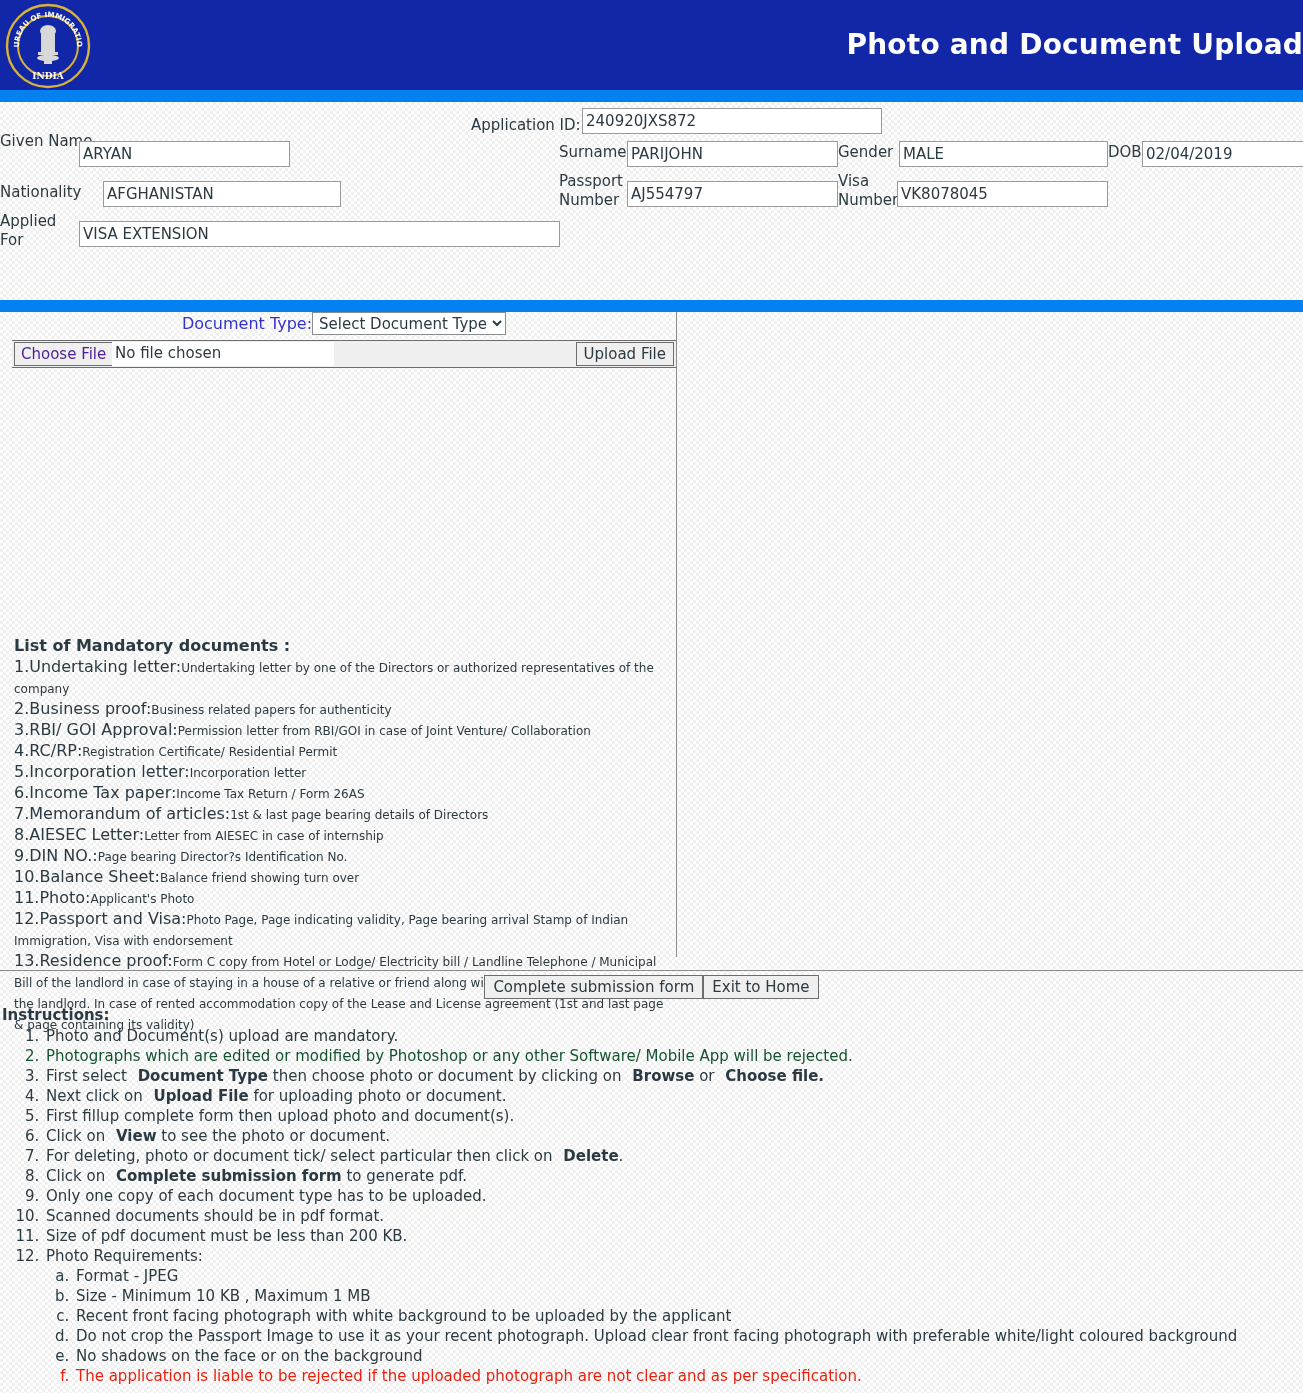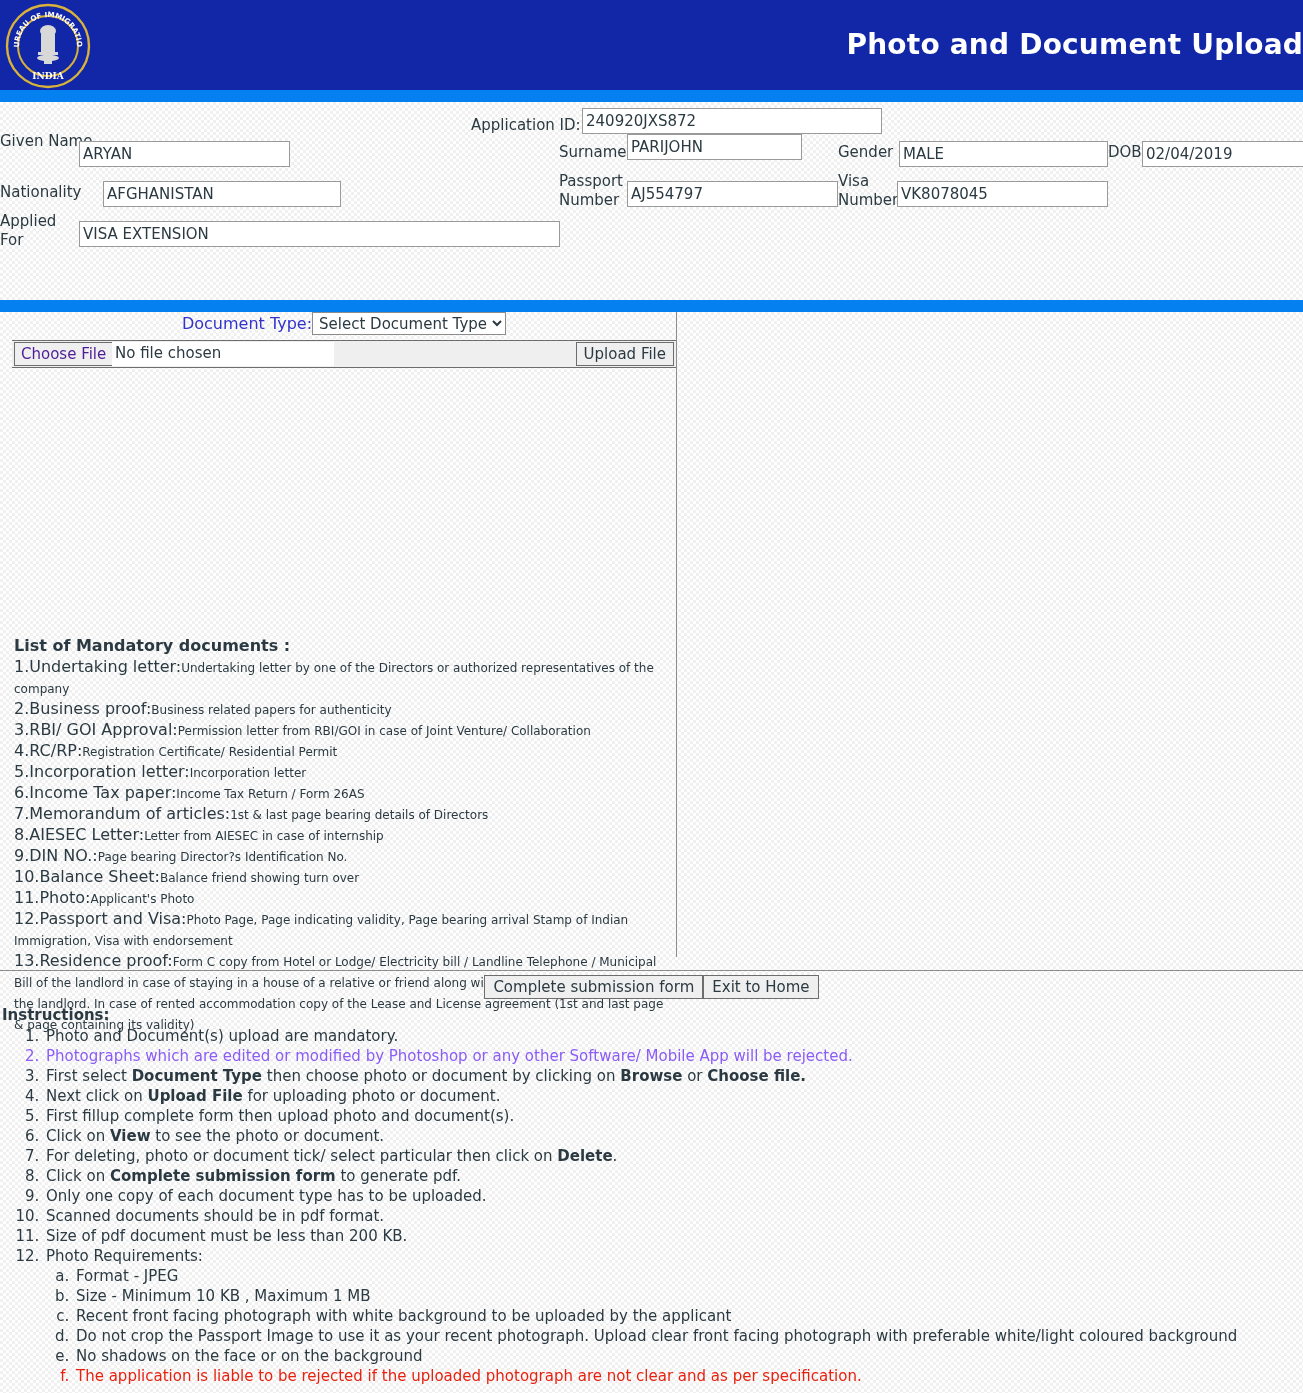--- a/index.html
+++ b/index.html
@@ -278,7 +278,7 @@
   <div class="fld" style="left:79px; top:39px; width:211px;">ARYAN</div>
 
   <div class="lbl" style="left:559px; top:41px;">Surname</div>
-  <div class="fld" style="left:627px; top:32px; width:175px;">PARIJOHN</div>
+  <div class="fld" style="left:627px; top:39px; width:211px;">PARIJOHN</div>
 
   <div class="lbl" style="left:838px; top:41px;">Gender</div>
   <div class="fld" style="left:899px; top:39px; width:209px;">MALE</div>

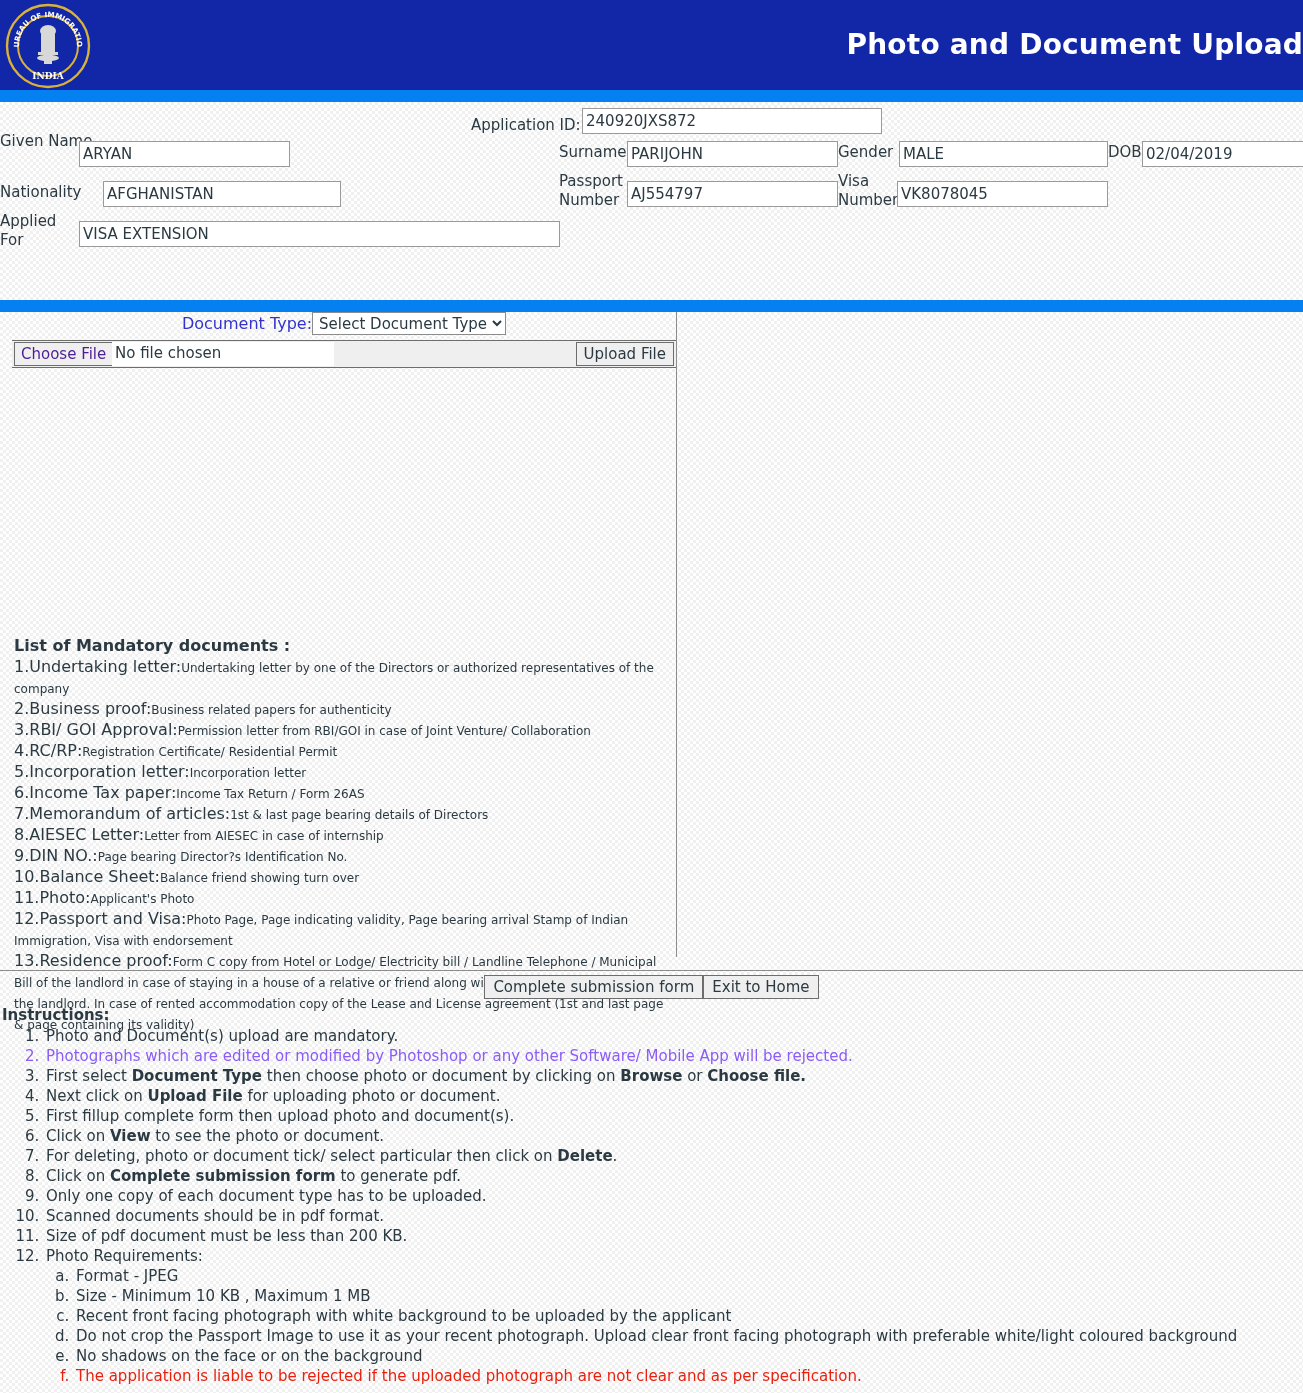--- a/index.html
+++ b/index.html
@@ -225,7 +225,7 @@
     color: #2b3a42;
     padding-left: 2px;
   }
-  ol.instr > li.red { color: #8b5cf6; }
+  ol.instr > li.red { color: #14532d; }
   ol.sub {
     margin: 0;
     padding-left: 28px;

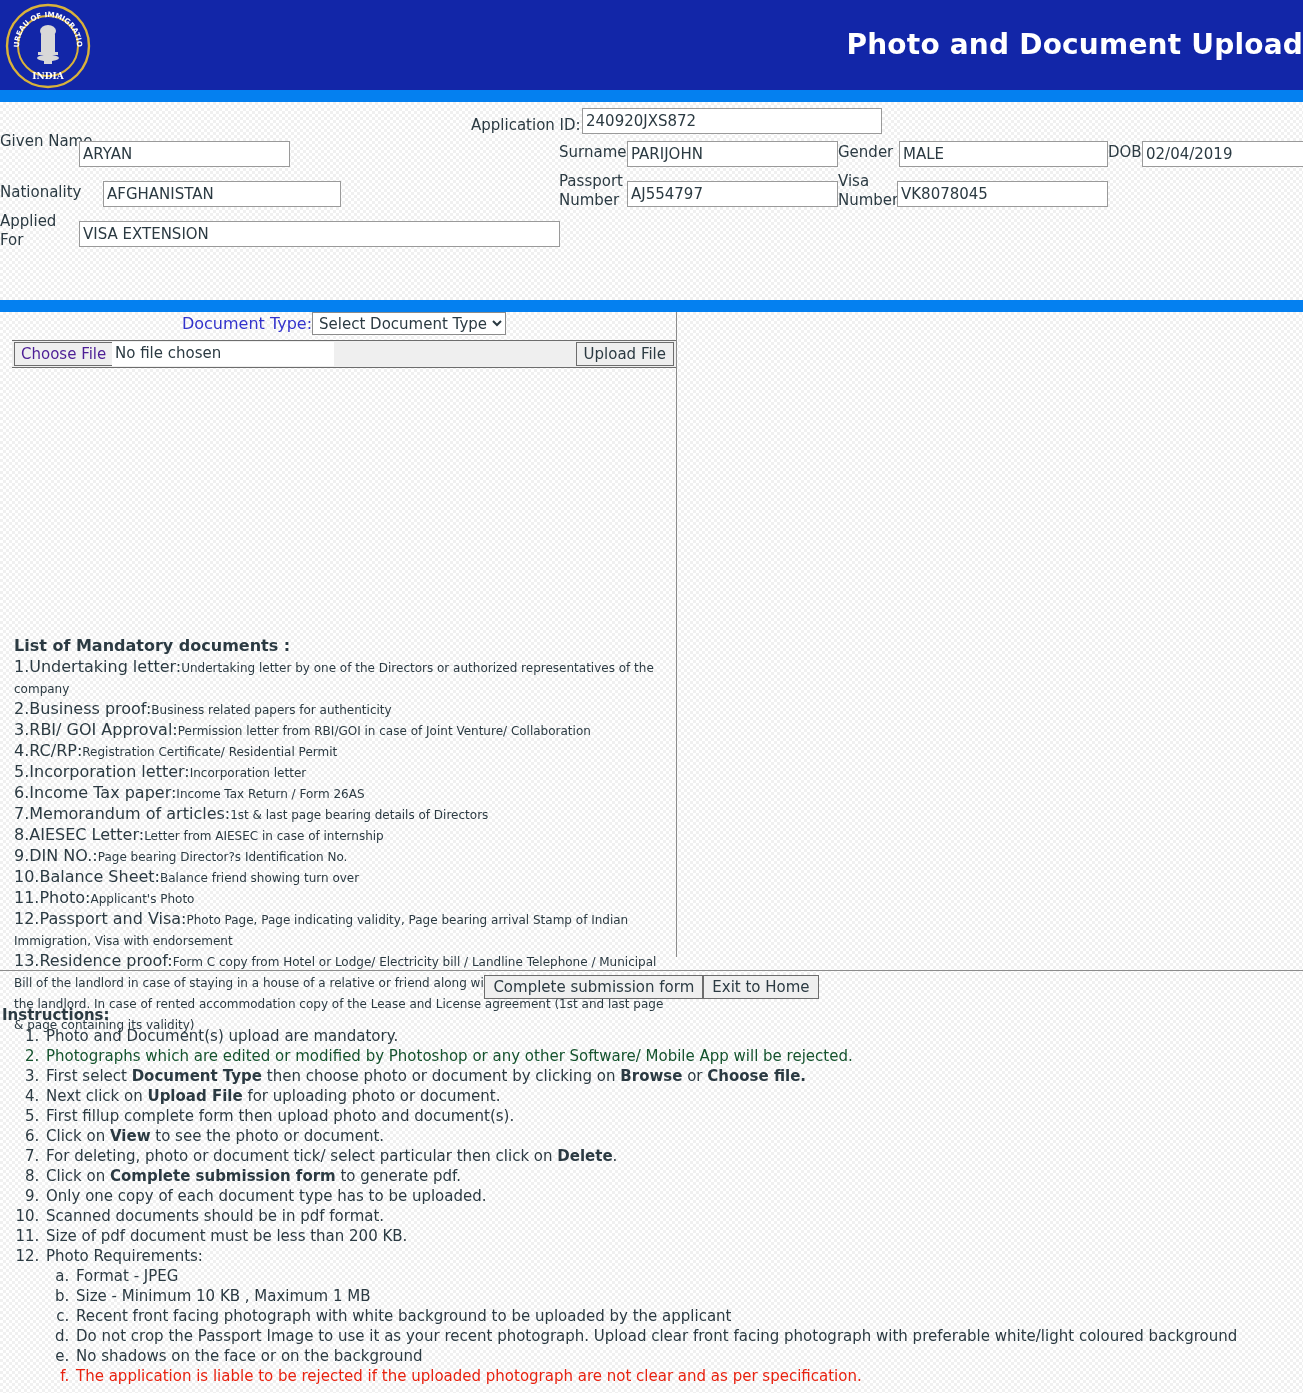--- a/index.html
+++ b/index.html
@@ -239,7 +239,7 @@
     padding-left: 2px;
   }
   ol.sub > li.red { color: #e8210f; }
-  b { font-weight: bold; }
+  b { font-weight: bold; padding-left: 6px; }
 </style>
 </head>
 <body>

